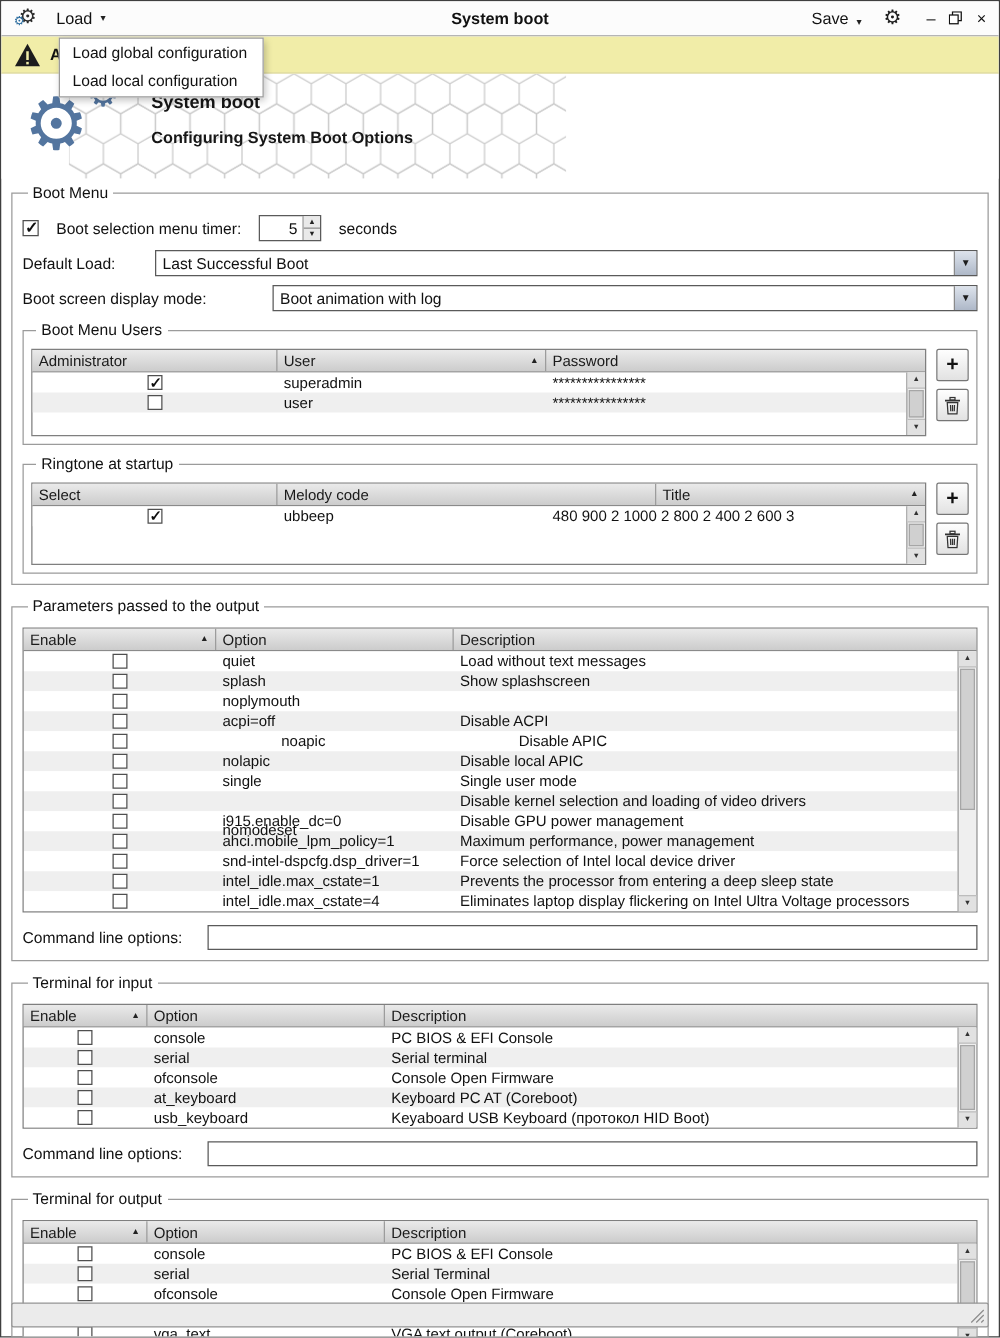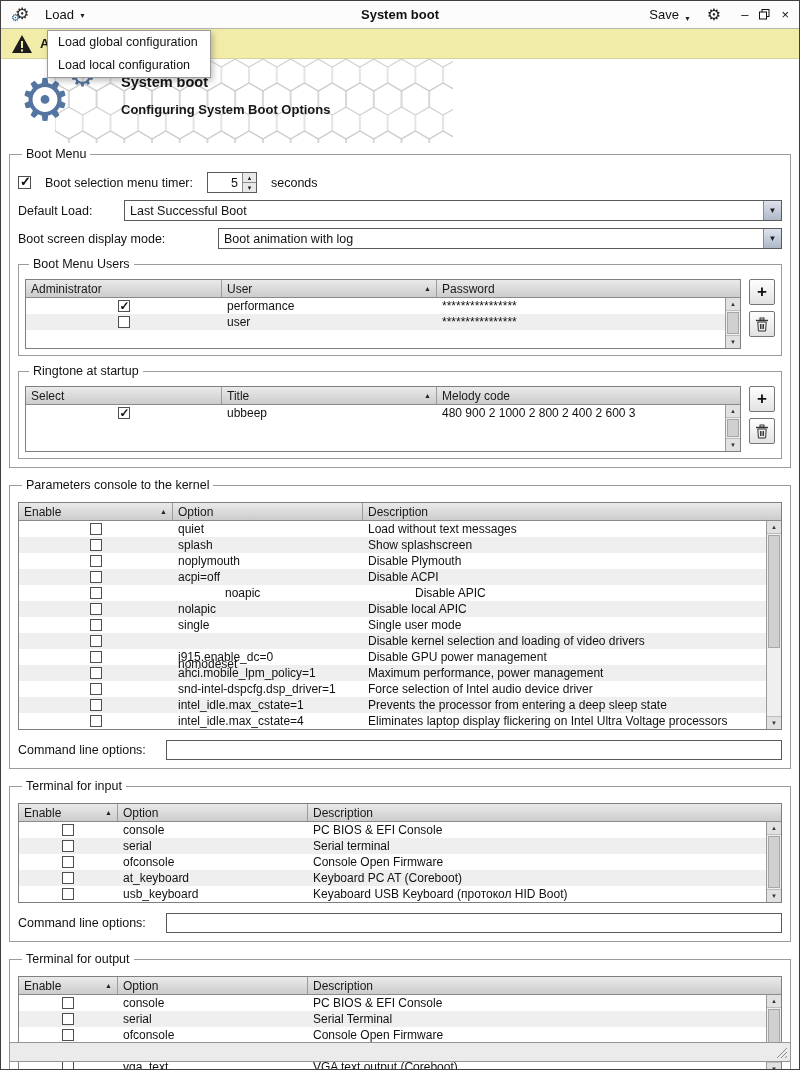--- a/index.html
+++ b/index.html
@@ -236,7 +236,7 @@
                   <div class="gt-cell center" style="width: 196px;">
                     <span class="cb checked"></span>
                   </div>
-                  <div class="gt-cell" style="width: 215px;">performance</div>
+                  <div class="gt-cell" style="width: 215px;">superadmin</div>
                   <div class="gt-cell" style="flex: 1 1 0%; min-width: 0px;">****************</div>
                 </div>
                 <div class="gt-row">

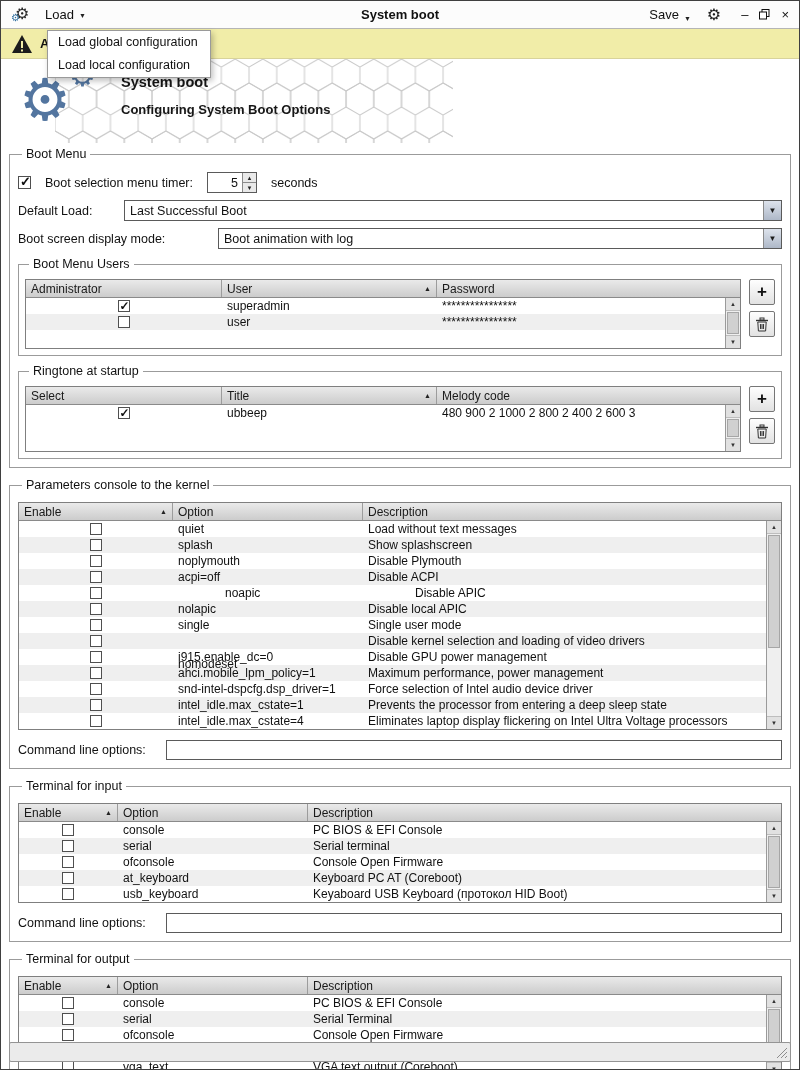--- a/index.html
+++ b/index.html
@@ -280,12 +280,12 @@
               <div class="gt-hcell" style="width: 196px;">
                 <span>Select</span>
               </div>
+              <div class="gt-hcell" style="flex: 1 1 0%; min-width: 0px;">
+                <span>Melody code</span>
+              </div>
               <div class="gt-hcell" style="width: 215px;">
                 <span>Title</span>
                 <span class="sort">▲</span>
-              </div>
-              <div class="gt-hcell" style="flex: 1 1 0%; min-width: 0px;">
-                <span>Melody code</span>
               </div>
             </div>
             <div class="gt-bodywrap">

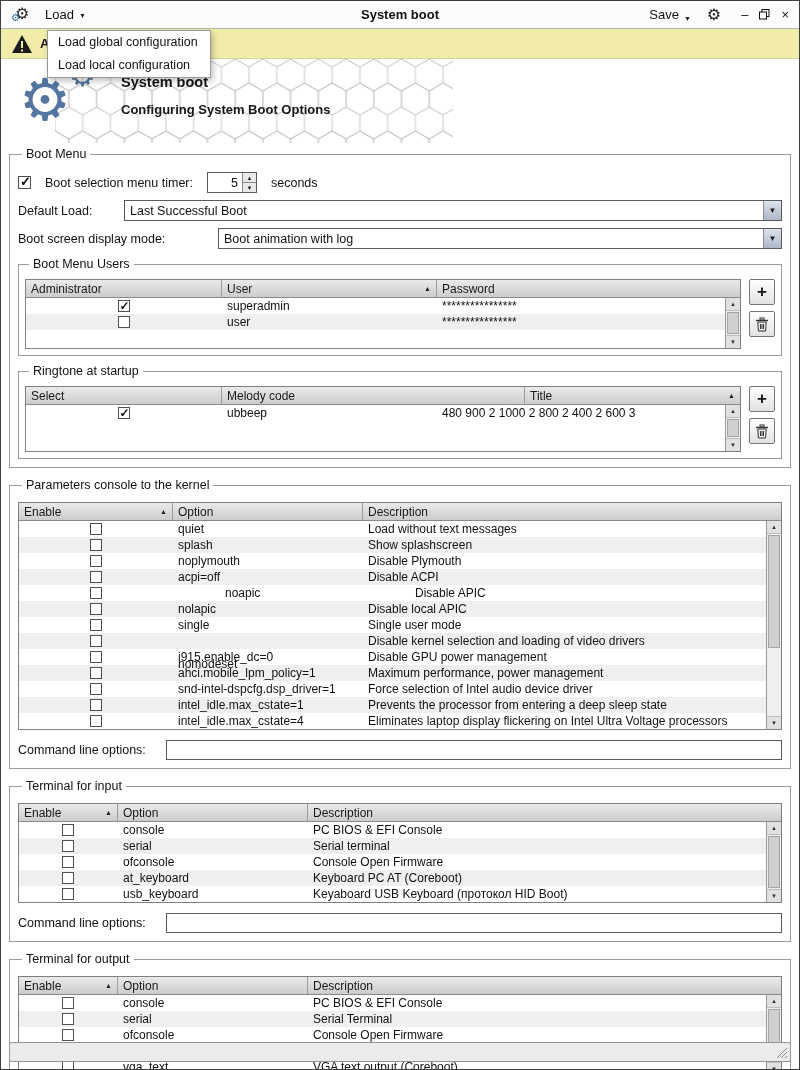--- a/index.html
+++ b/index.html
@@ -325,7 +325,7 @@
   </fieldset>
 
   <fieldset>
-    <legend>Parameters console to the kernel</legend>
+    <legend>Parameters passed to the output</legend>
     <div class="table-with-buttons">
       <div class="gtable" id="kernel-table">
           <div class="gt-head">

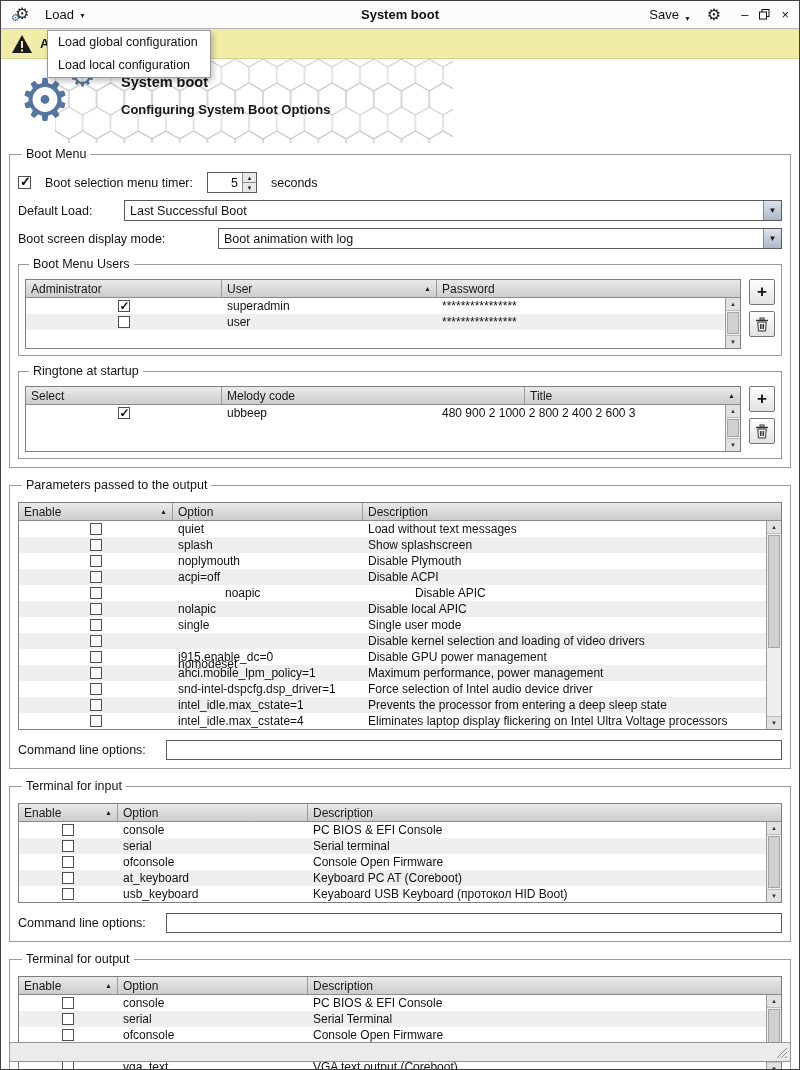--- a/index.html
+++ b/index.html
@@ -361,7 +361,6 @@
                   <span class="cb"></span>
                 </div>
                 <div class="gt-cell" style="width: 190px;">noplymouth</div>
-                <div class="gt-cell" style="flex: 1 1 0%; min-width: 0px;">Disable Plymouth</div>
               </div>
               <div class="gt-row">
                 <div class="gt-cell center" style="width: 154px;">

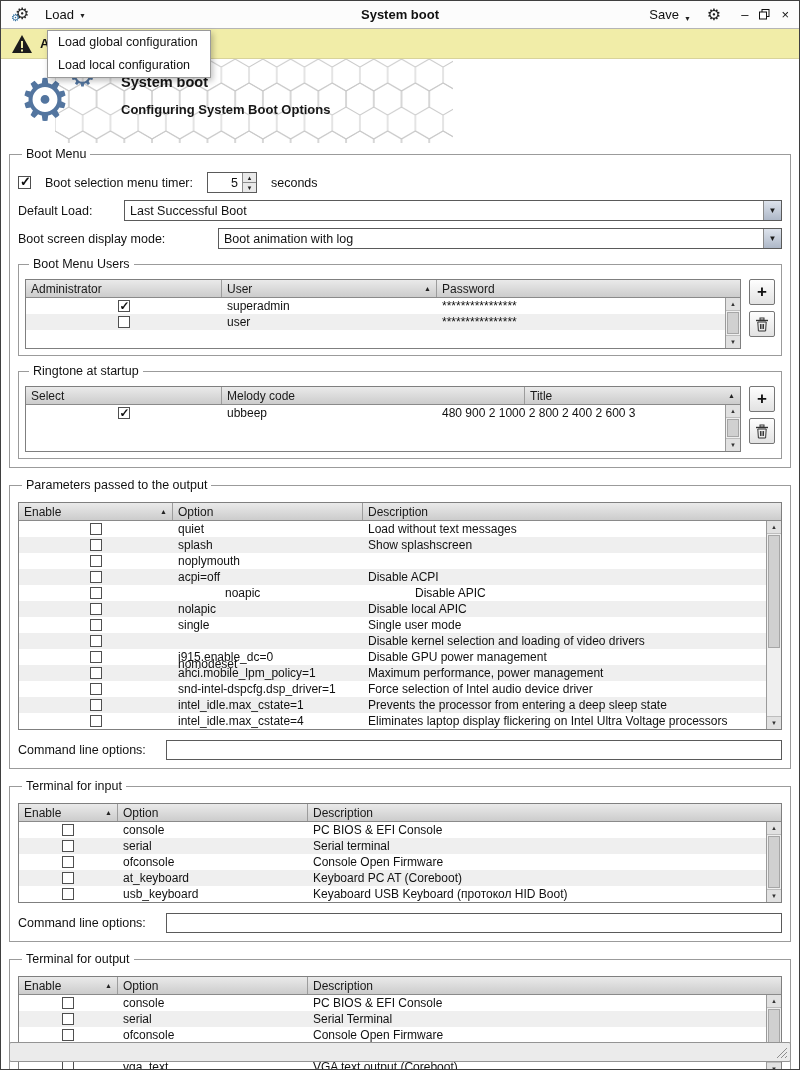--- a/index.html
+++ b/index.html
@@ -416,7 +416,7 @@
                   <span class="cb"></span>
                 </div>
                 <div class="gt-cell" style="width: 190px;">snd-intel-dspcfg.dsp_driver=1</div>
-                <div class="gt-cell" style="flex: 1 1 0%; min-width: 0px;">Force selection of Intel audio device driver</div>
+                <div class="gt-cell" style="flex: 1 1 0%; min-width: 0px;">Force selection of Intel local device driver</div>
               </div>
               <div class="gt-row">
                 <div class="gt-cell center" style="width: 154px;">

